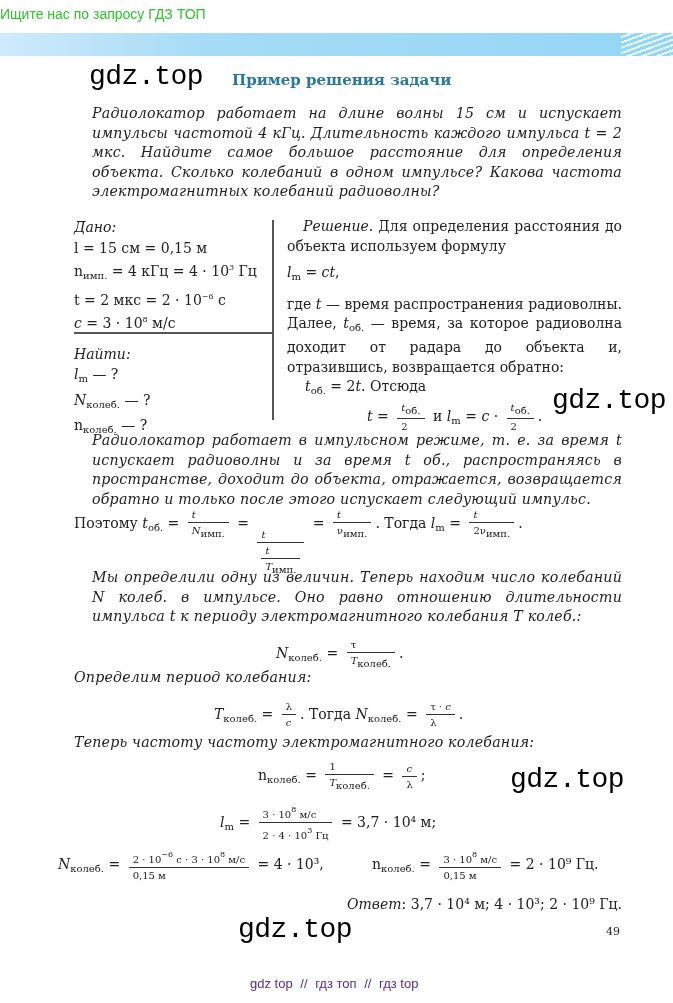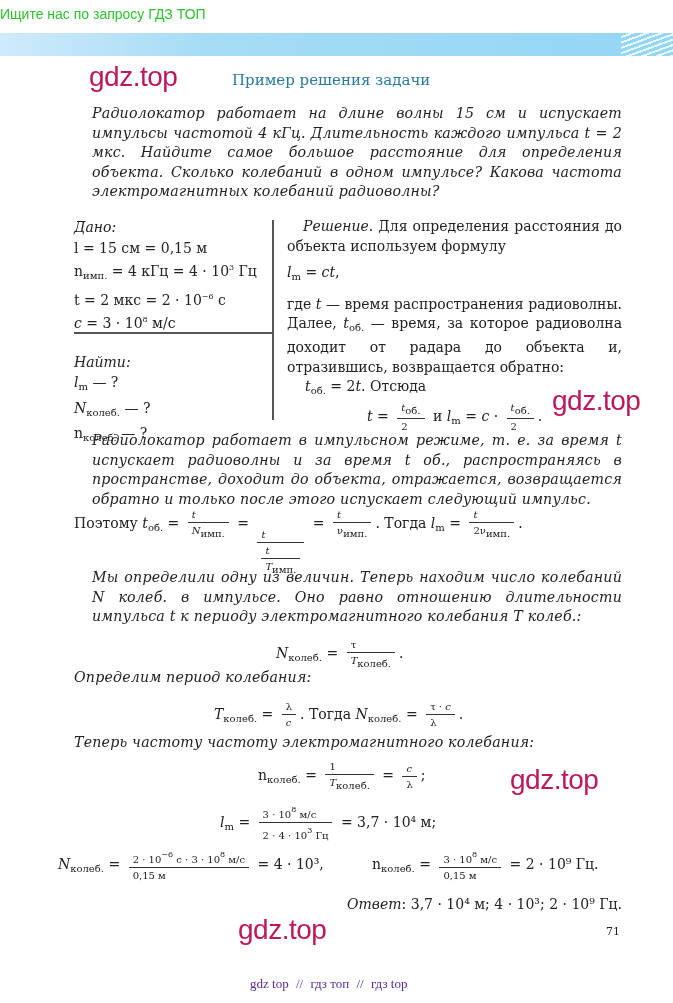--- a/index.html
+++ b/index.html
@@ -20,7 +20,7 @@
   }
 
   .wm {
-    position: absolute; font-family: Liberation Sans, sans-serif; color: #be185d;
+    position: absolute; font-family: Liberation Mono, monospace; color: #000000;
     font-size: 28px; letter-spacing: -0.5px;
   }
   .section-title {

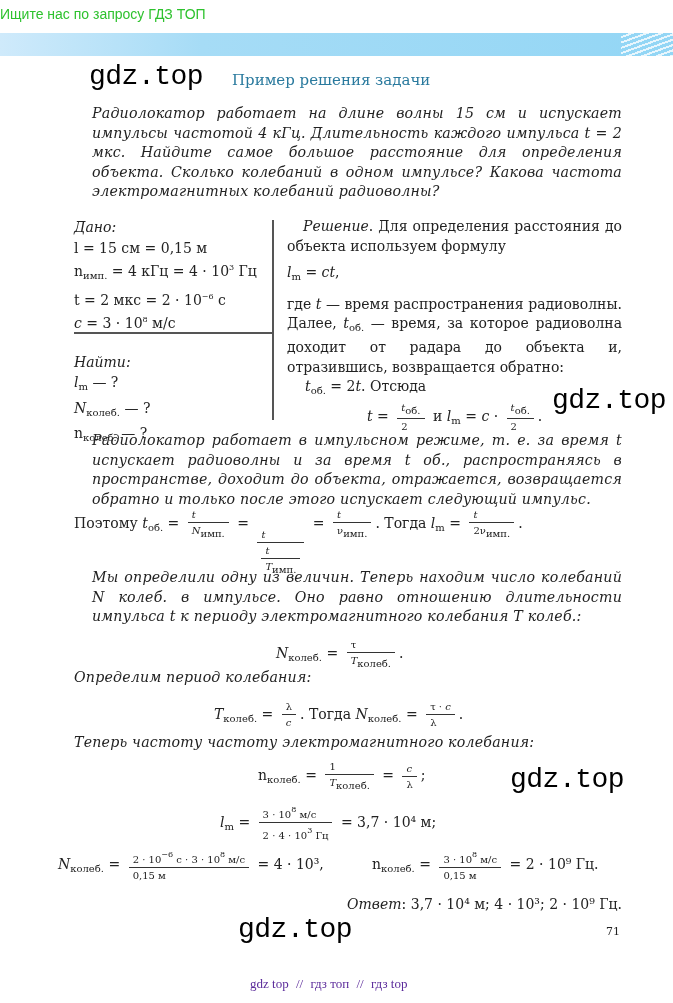--- a/index.html
+++ b/index.html
@@ -25,7 +25,7 @@
   }
   .section-title {
     position: absolute; left: 232px; top: 71px; font-family: "DejaVu Serif", serif;
-    font-size: 15px; font-weight: normal; color: #2a7a9e;
+    font-size: 15px; font-weight: bold; color: #2a7a9e;
   }
 
   .para {

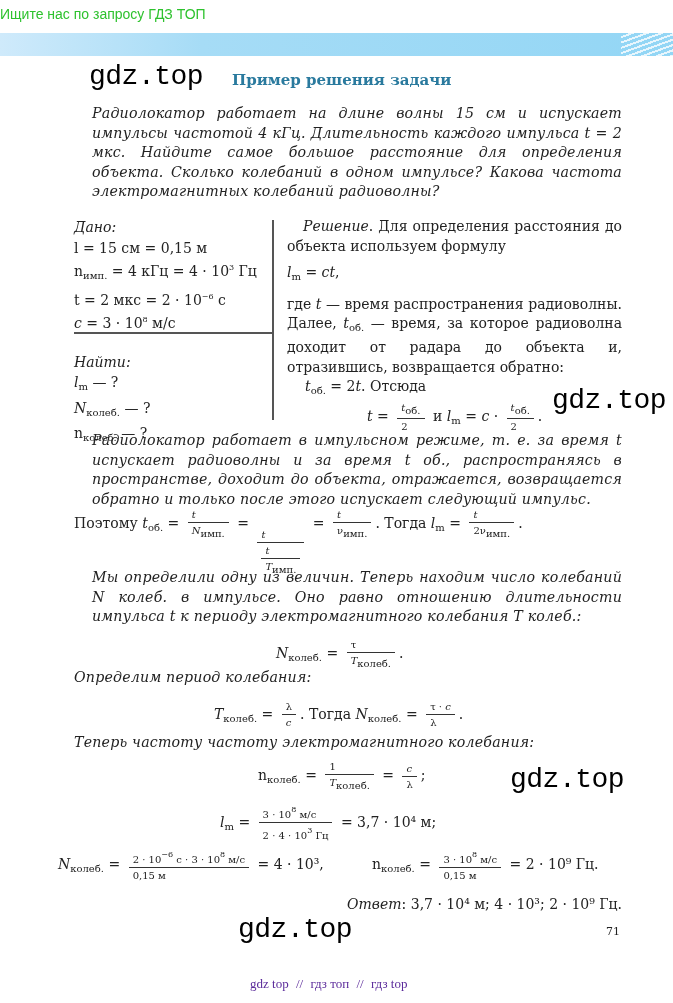--- a/index.html
+++ b/index.html
@@ -91,7 +91,7 @@
   <div class="row">n<sub class="s">имп.</sub> = 4 кГц = 4 · 10<sup>3</sup> Гц</div>
   <div class="row">t = 2 мкс = 2 · 10<sup>−6</sup> с</div>
   <div class="row"><i>c</i> = 3 · 10<sup>8</sup> м/с</div>
-  <div class="row title" style="margin-top:18px;"><span>Найти</span>:</div>
+  <div class="row title" style="margin-top:10px;"><span>Найти</span>:</div>
   <div class="row"><i>l</i><sub class="s">m</sub> — ?</div>
   <div class="row"><i>N</i><sub class="s">колеб.</sub> — ?</div>
   <div class="row">n<sub class="s">колеб.</sub> — ?</div>

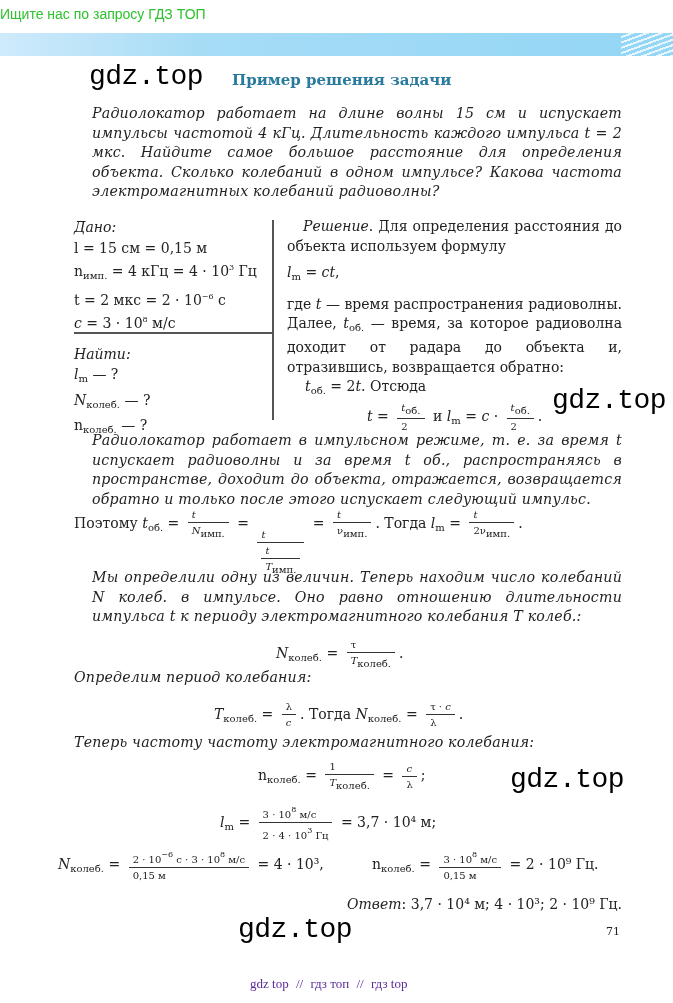--- a/index.html
+++ b/index.html
@@ -205,7 +205,7 @@
 </div>
 
 <div class="wm" style="left:238px; top:914px;">gdz.top</div>
-<div class="page-num">71</div>
+<div class="page-num">49</div>
 
 <div class="bottom-links">
   <span>gdz top</span>

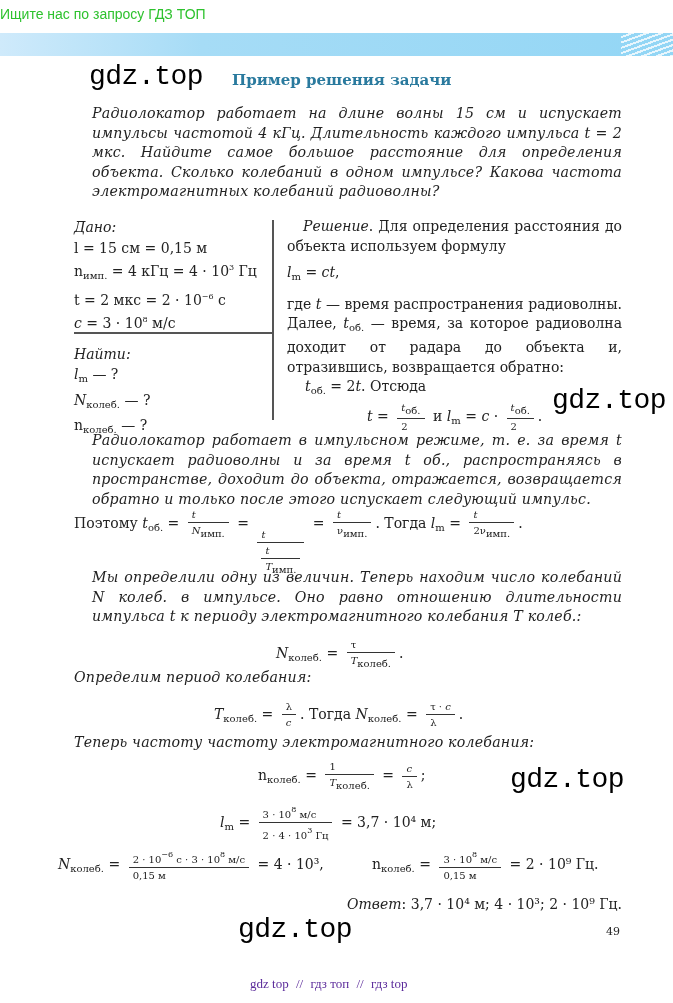--- a/index.html
+++ b/index.html
@@ -65,7 +65,7 @@
   .page-num { position: absolute; left: 606px; top: 925px; font-size: 11px; }
 
   .bottom-links {
-    position: absolute; left: 248px; top: 976px; font-family: Liberation Serif, serif;
+    position: absolute; left: 248px; top: 976px; font-family: Liberation Sans, sans-serif;
     font-size: 13px; color: #5a2a9a;
   }
   .bottom-links span { margin: 0 2px; }

